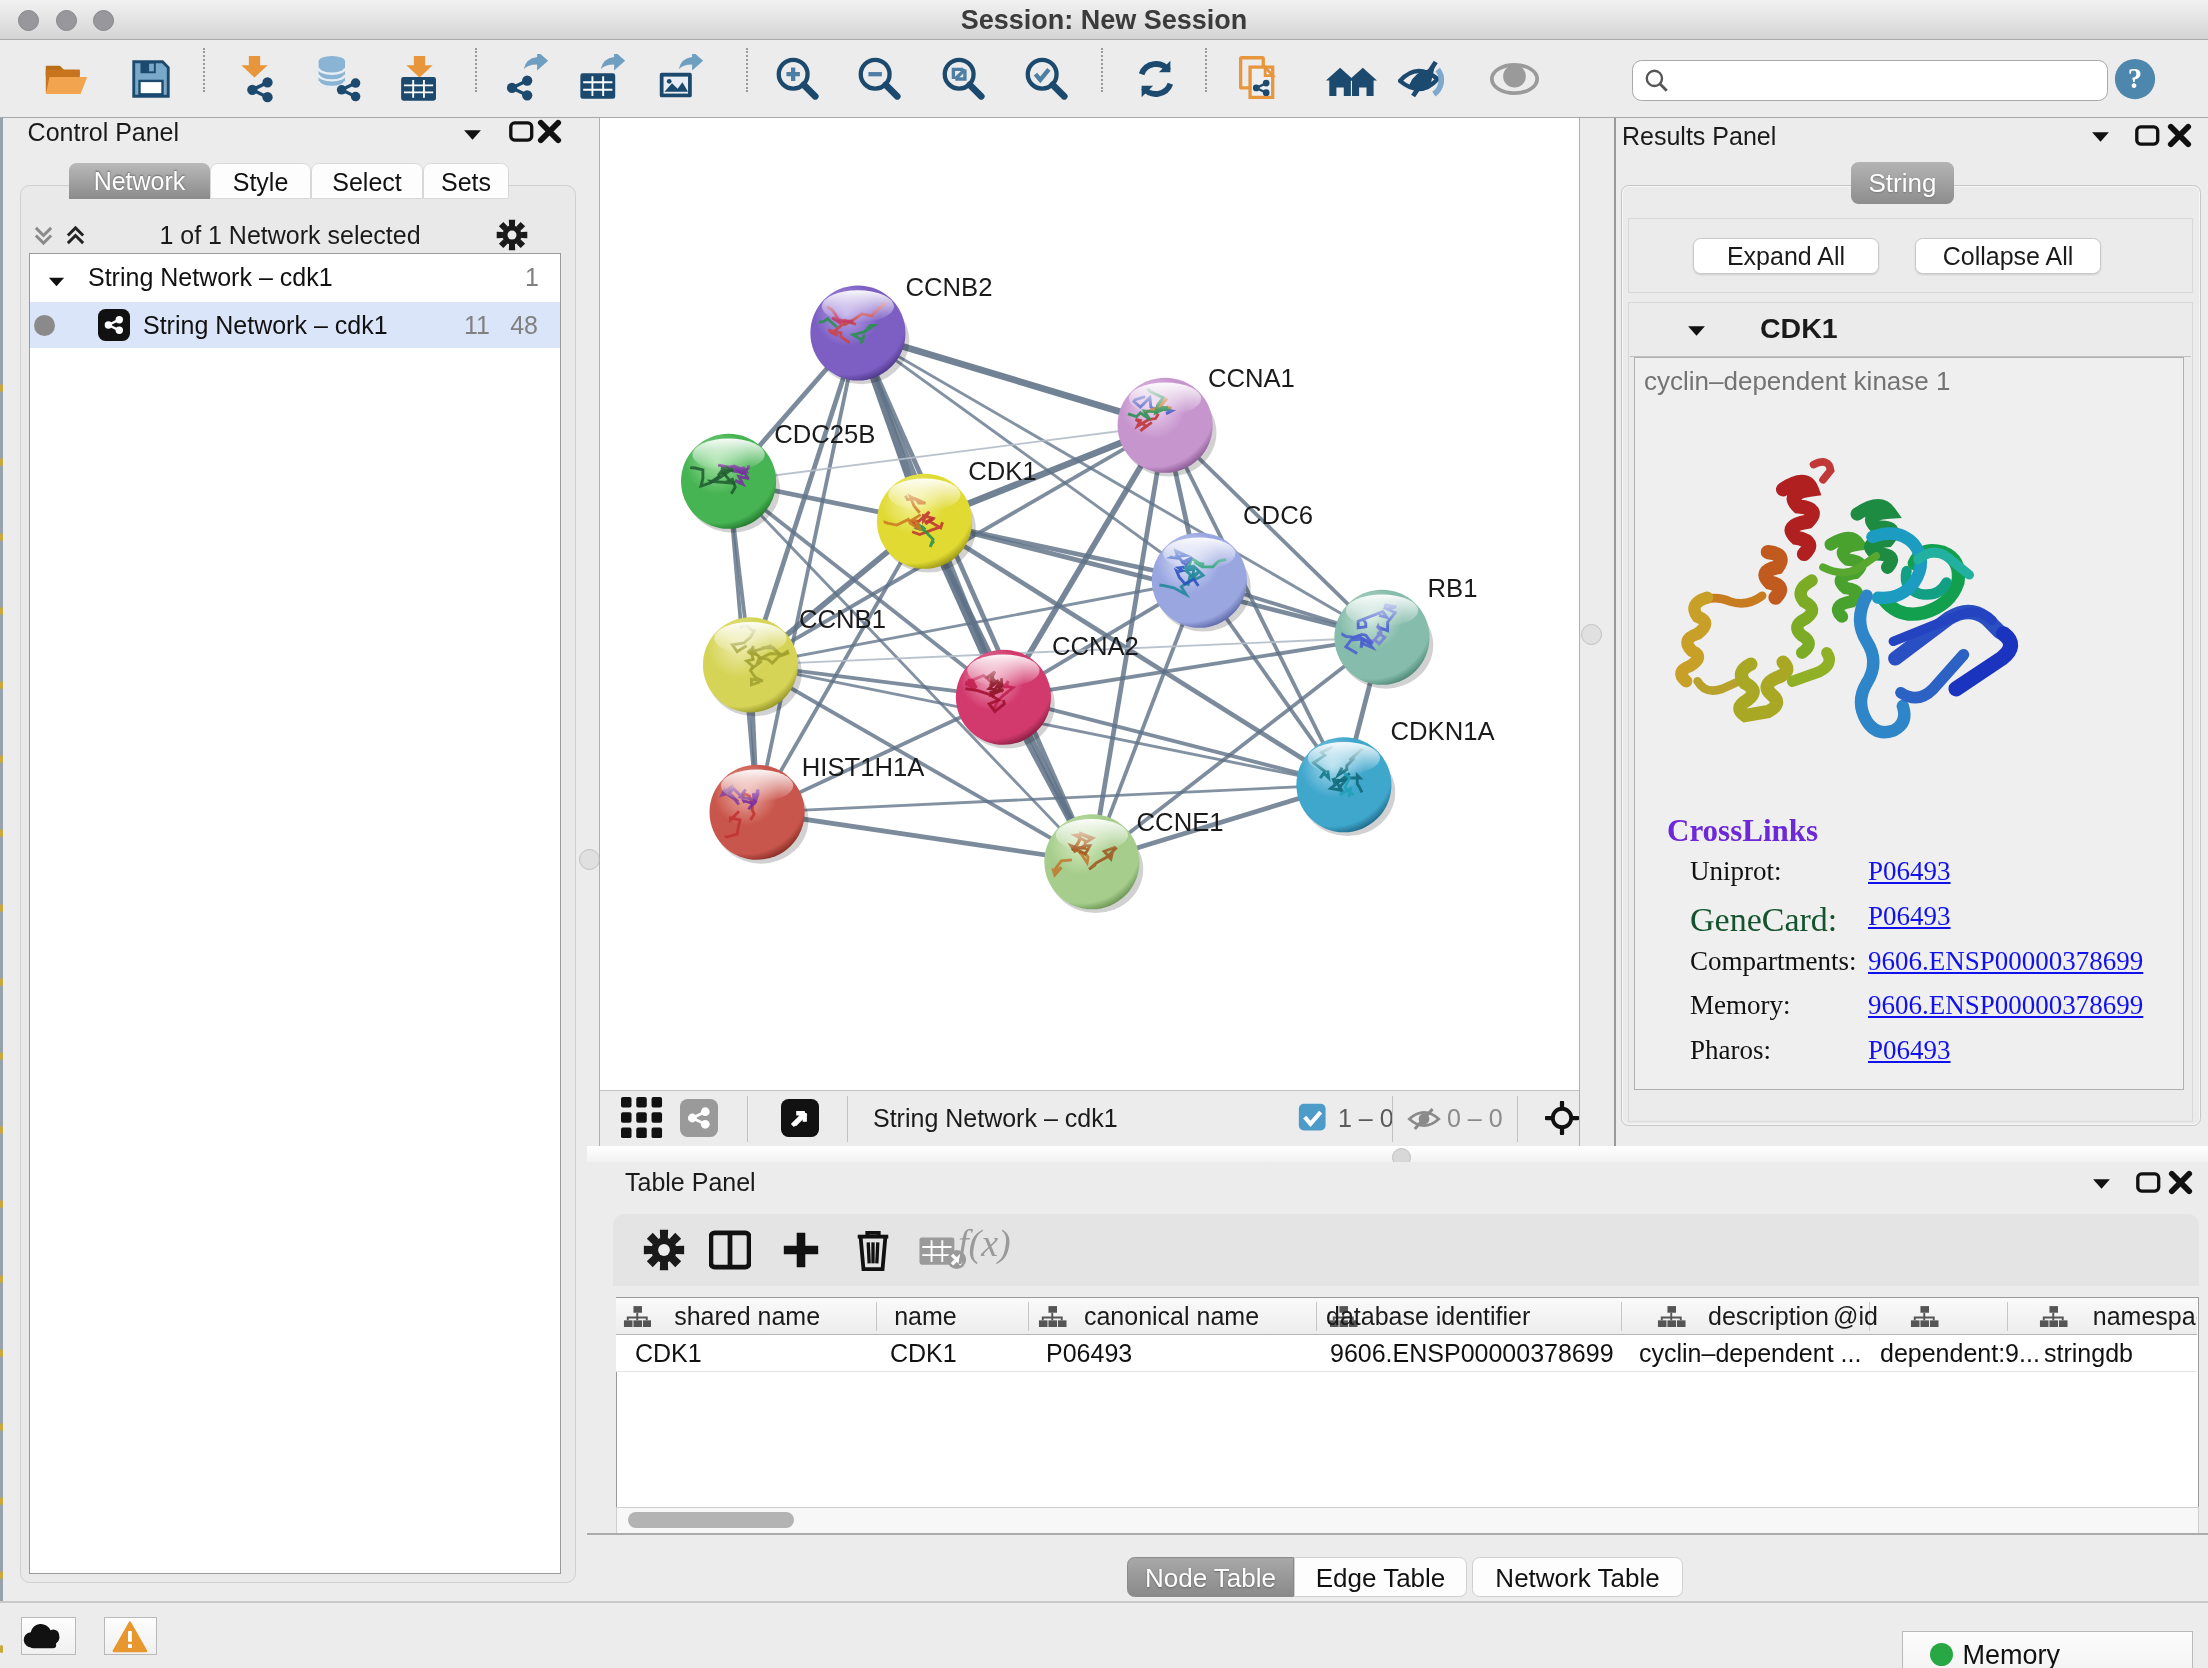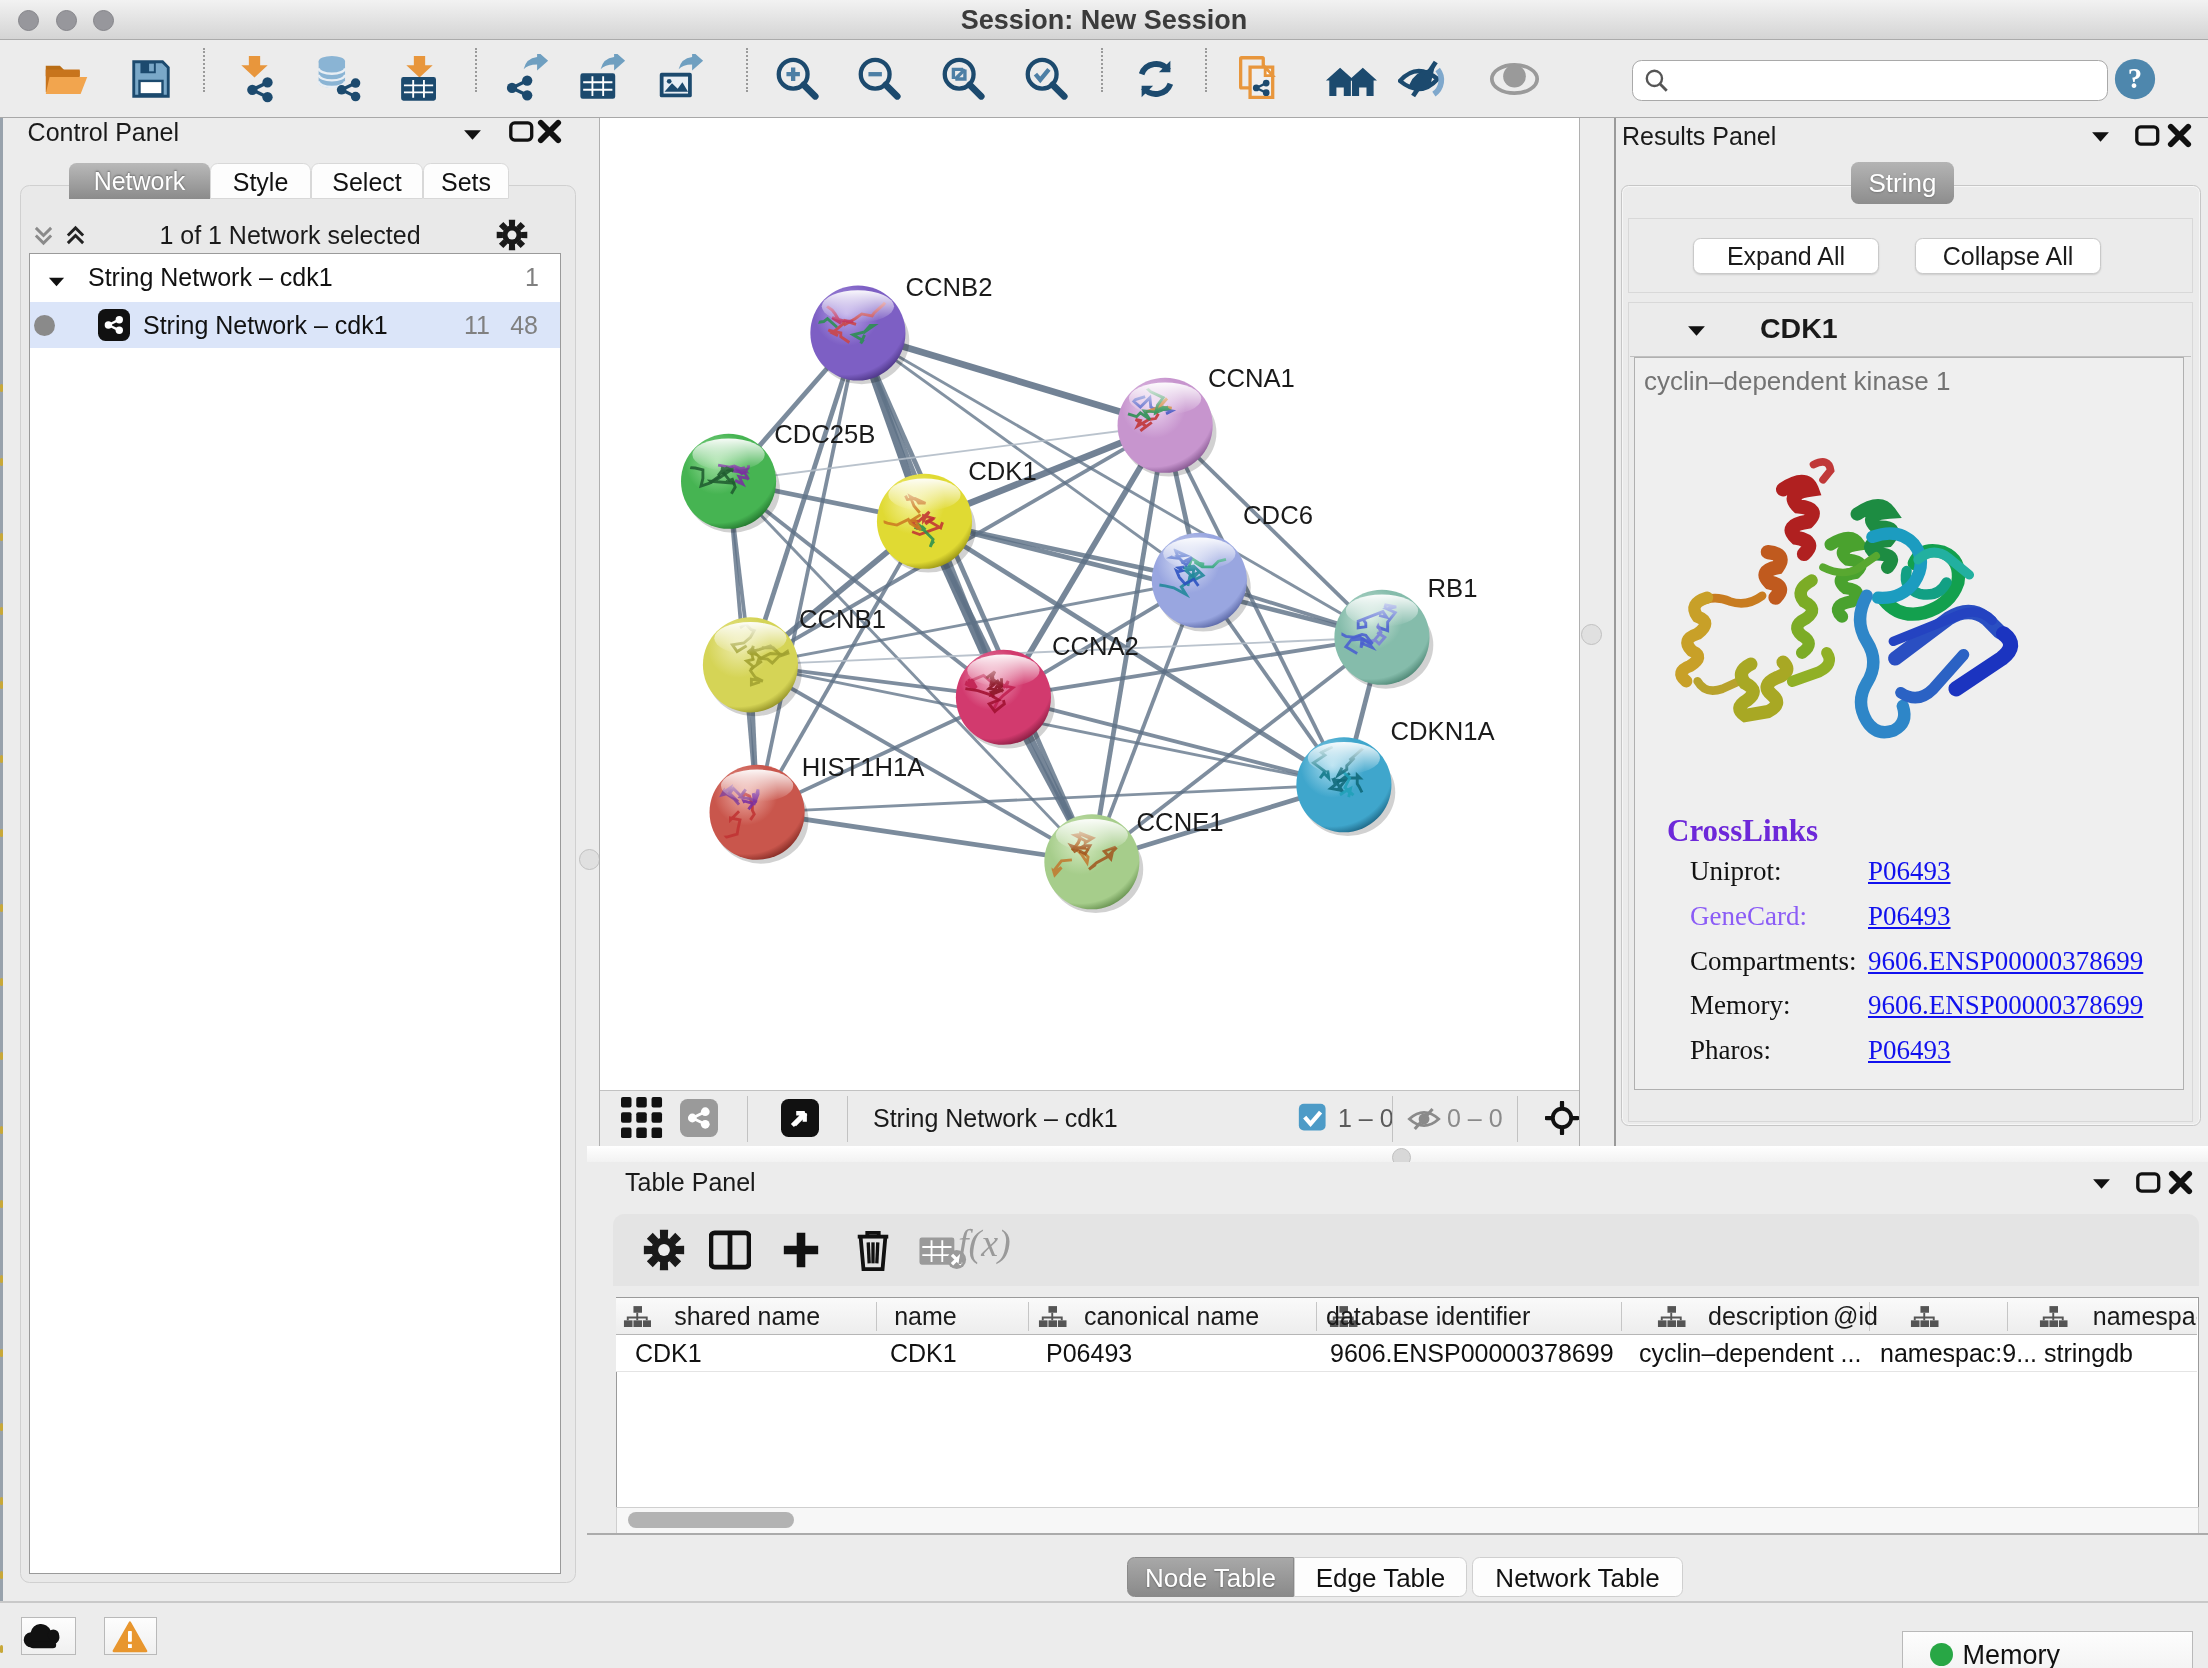--- a/index.html
+++ b/index.html
@@ -683,7 +683,7 @@
     <div style="position:absolute;left:32px;top:455px;font-family:'Liberation Serif',serif;font-size:31px;font-weight:bold;color:#6d28d9;">CrossLinks</div>
     <div style="position:absolute;left:55px;top:498px;font-family:'Liberation Serif',serif;font-size:27px;color:#111;">Uniprot:</div>
     <div style="position:absolute;left:233px;top:498px;font-family:'Liberation Serif',serif;font-size:27px;color:#1111ee;text-decoration:underline;">P06493</div>
-    <div style="position:absolute;left:55px;top:543px;font-family:'Liberation Serif',serif;font-size:27px;color:#8b5cf6;">GeneCard:</div>
+    <div style="position:absolute;left:55px;top:543px;font-family:'Liberation Serif',serif;font-size:34px;color:#14532d;">GeneCard:</div>
     <div style="position:absolute;left:233px;top:543px;font-family:'Liberation Serif',serif;font-size:27px;color:#1111ee;text-decoration:underline;">P06493</div>
     <div style="position:absolute;left:55px;top:588px;font-family:'Liberation Serif',serif;font-size:27px;color:#111;">Compartments:</div>
     <div style="position:absolute;left:233px;top:588px;font-family:'Liberation Serif',serif;font-size:27px;color:#1111ee;text-decoration:underline;">9606.ENSP00000378699</div>

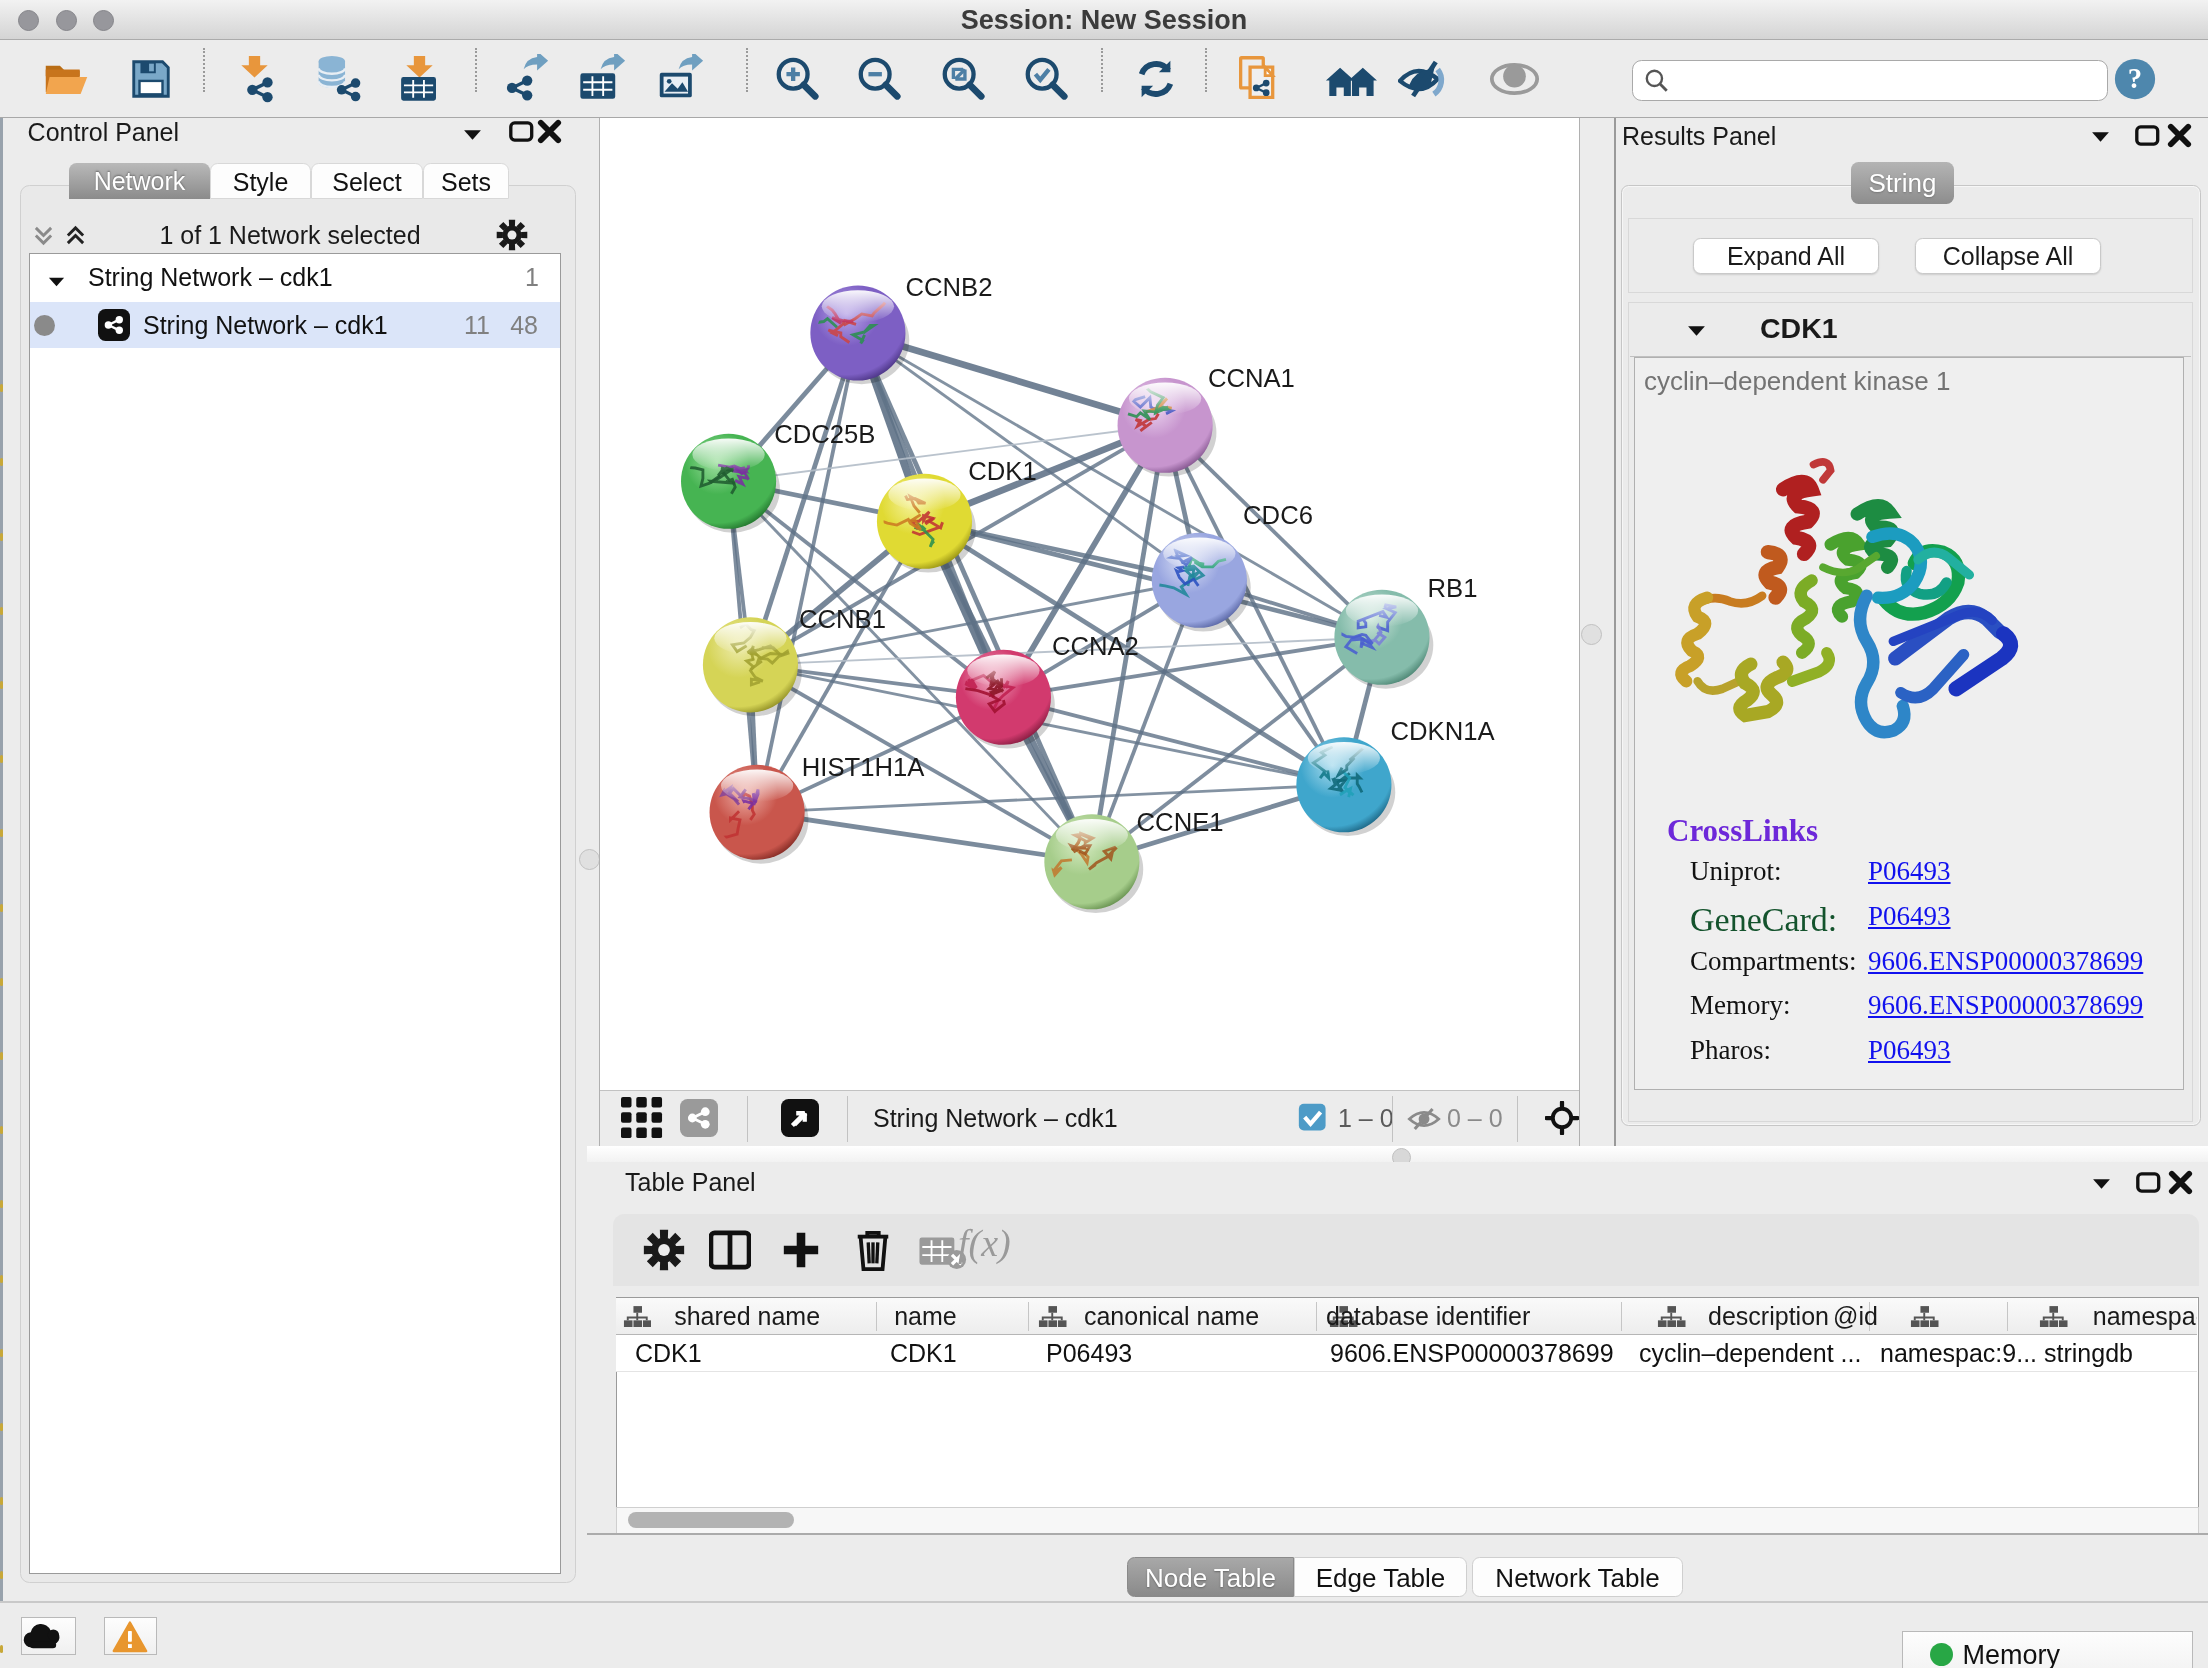--- a/index.html
+++ b/index.html
@@ -834,7 +834,7 @@
       <div style="position:absolute;left:430px;top:0;line-height:36px;font-size:25px;color:#111;white-space:nowrap;">P06493</div>
       <div style="position:absolute;left:714px;top:0;line-height:36px;font-size:25px;color:#111;white-space:nowrap;">9606.ENSP00000378699</div>
       <div style="position:absolute;left:1023px;top:0;line-height:36px;font-size:25px;color:#111;white-space:nowrap;">cyclin–dependent ...</div>
-      <div style="position:absolute;left:1264px;top:0;line-height:36px;font-size:25px;color:#111;white-space:nowrap;">namespac:9...</div>
+      <div style="position:absolute;left:1264px;top:0;line-height:36px;font-size:25px;color:#111;white-space:nowrap;">dependent:9...</div>
       <div style="position:absolute;left:1428px;top:0;line-height:36px;font-size:25px;color:#111;white-space:nowrap;">stringdb</div>
     </div>
   </div>

